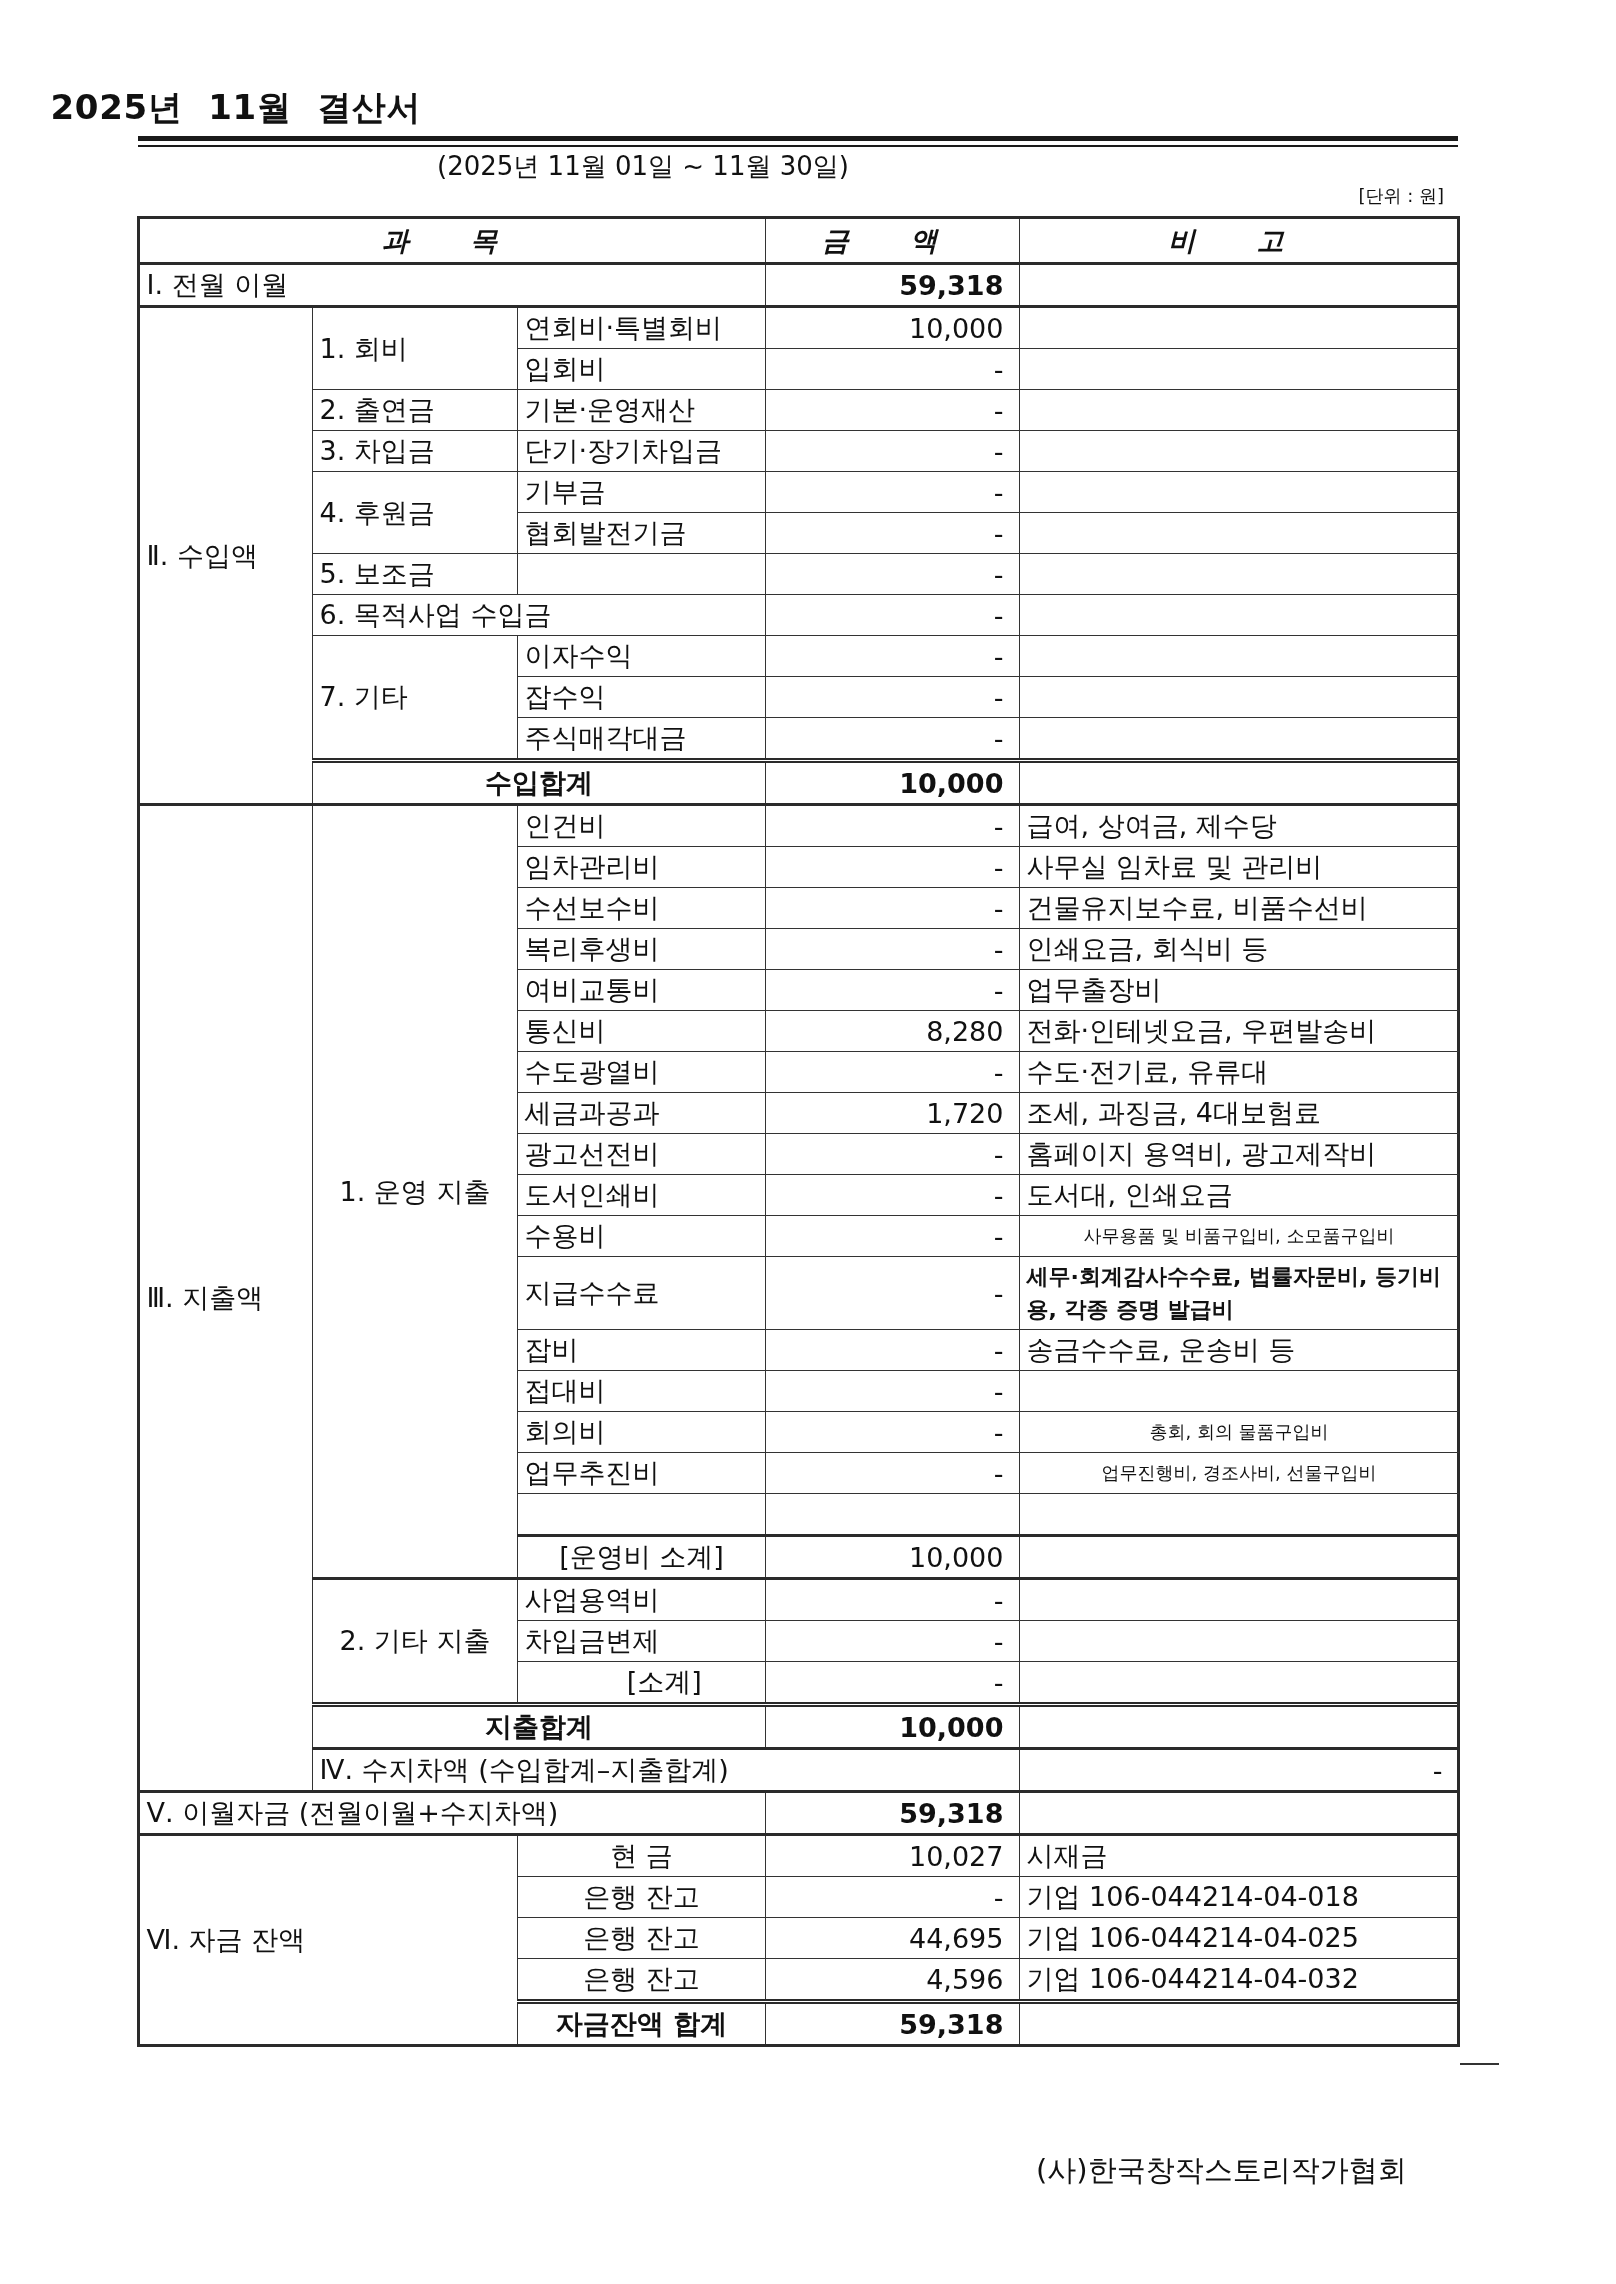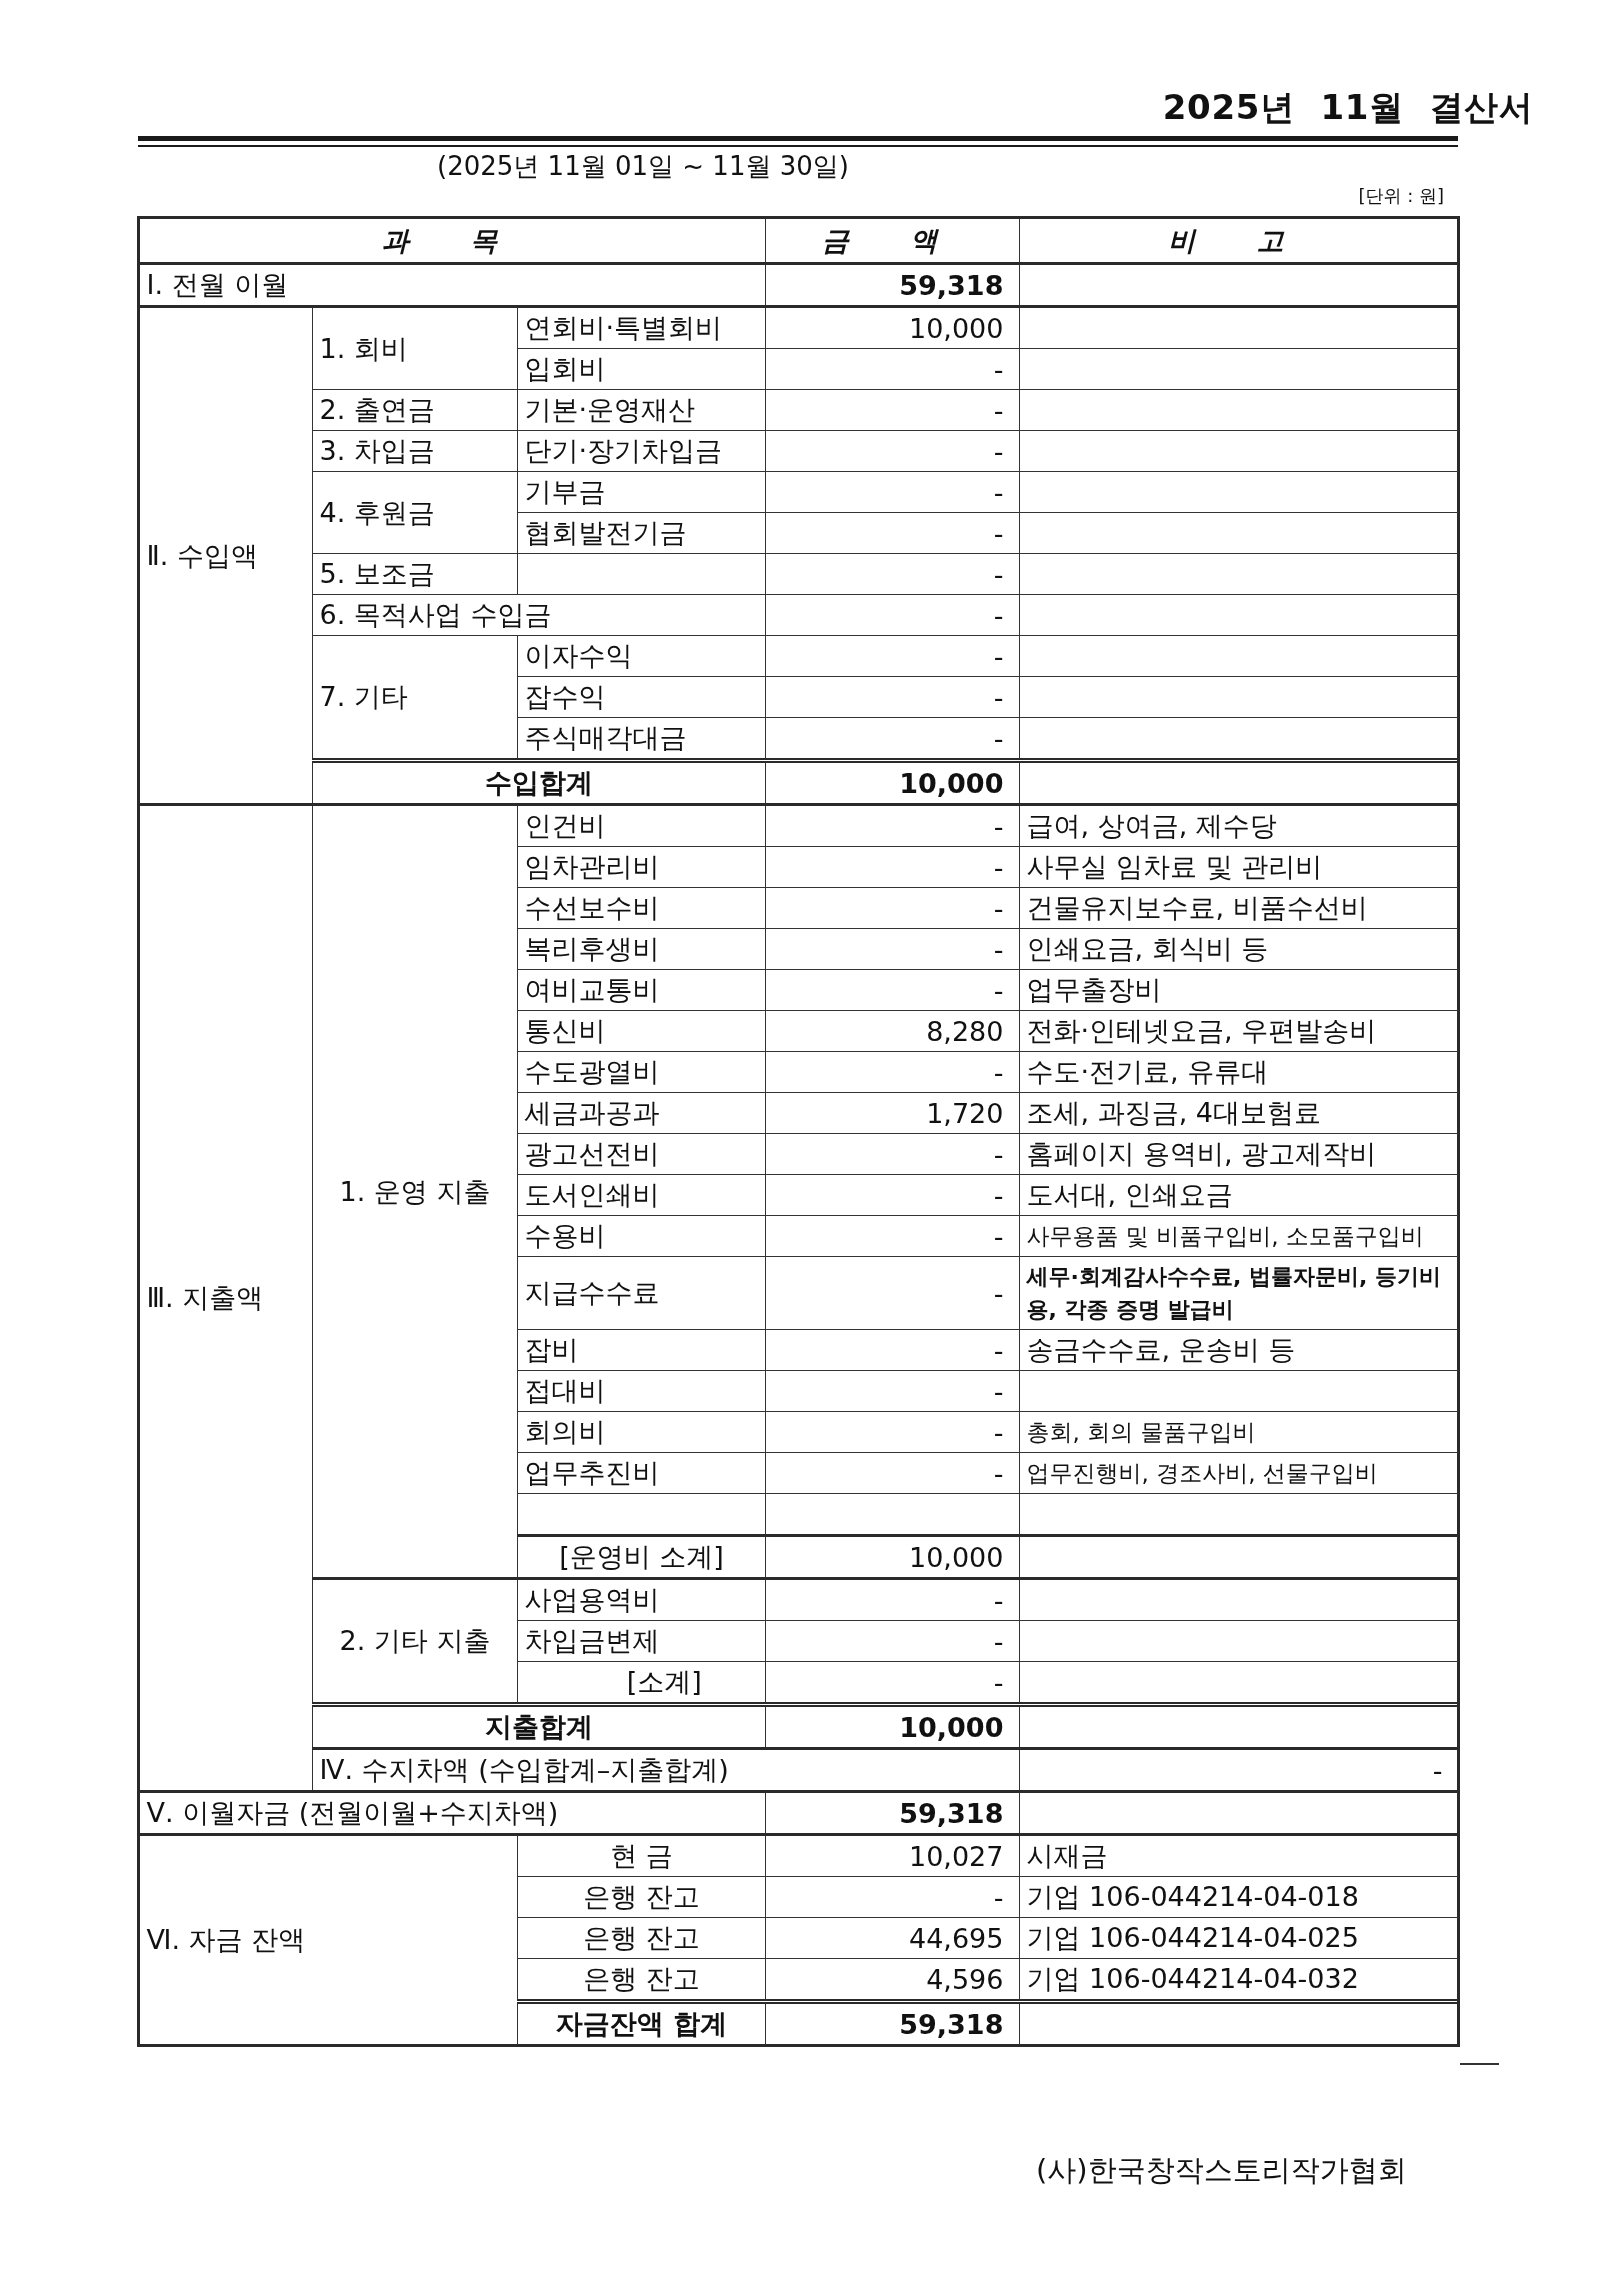--- a/index.html
+++ b/index.html
@@ -5,8 +5,8 @@
   html, body { margin:0; padding:0; background:#ffffff; }
   body { width:1617px; height:2284px; position:relative; overflow:hidden;
          font-family:"DejaVu Sans","Liberation Sans",sans-serif; color:#111; }
-  .title { position:absolute; left:0; width:1540px; top:85px; text-align:right;
-           font-size:34px; font-weight:bold; letter-spacing:0.7px; }
+  .title { position:absolute; left:0; width:1540px; top:85px; text-align:left;
+           font-size:34px; font-weight:bold; letter-spacing:0.7px;padding-left:44px; }
   .title span { margin:0 6.5px; }
   .rule1 { position:absolute; left:138px; width:1320px; top:136px; height:4.6px; background:#1a1a1a; }
   .rule2 { position:absolute; left:138px; width:1320px; top:145px; height:2px; background:#1a1a1a; }

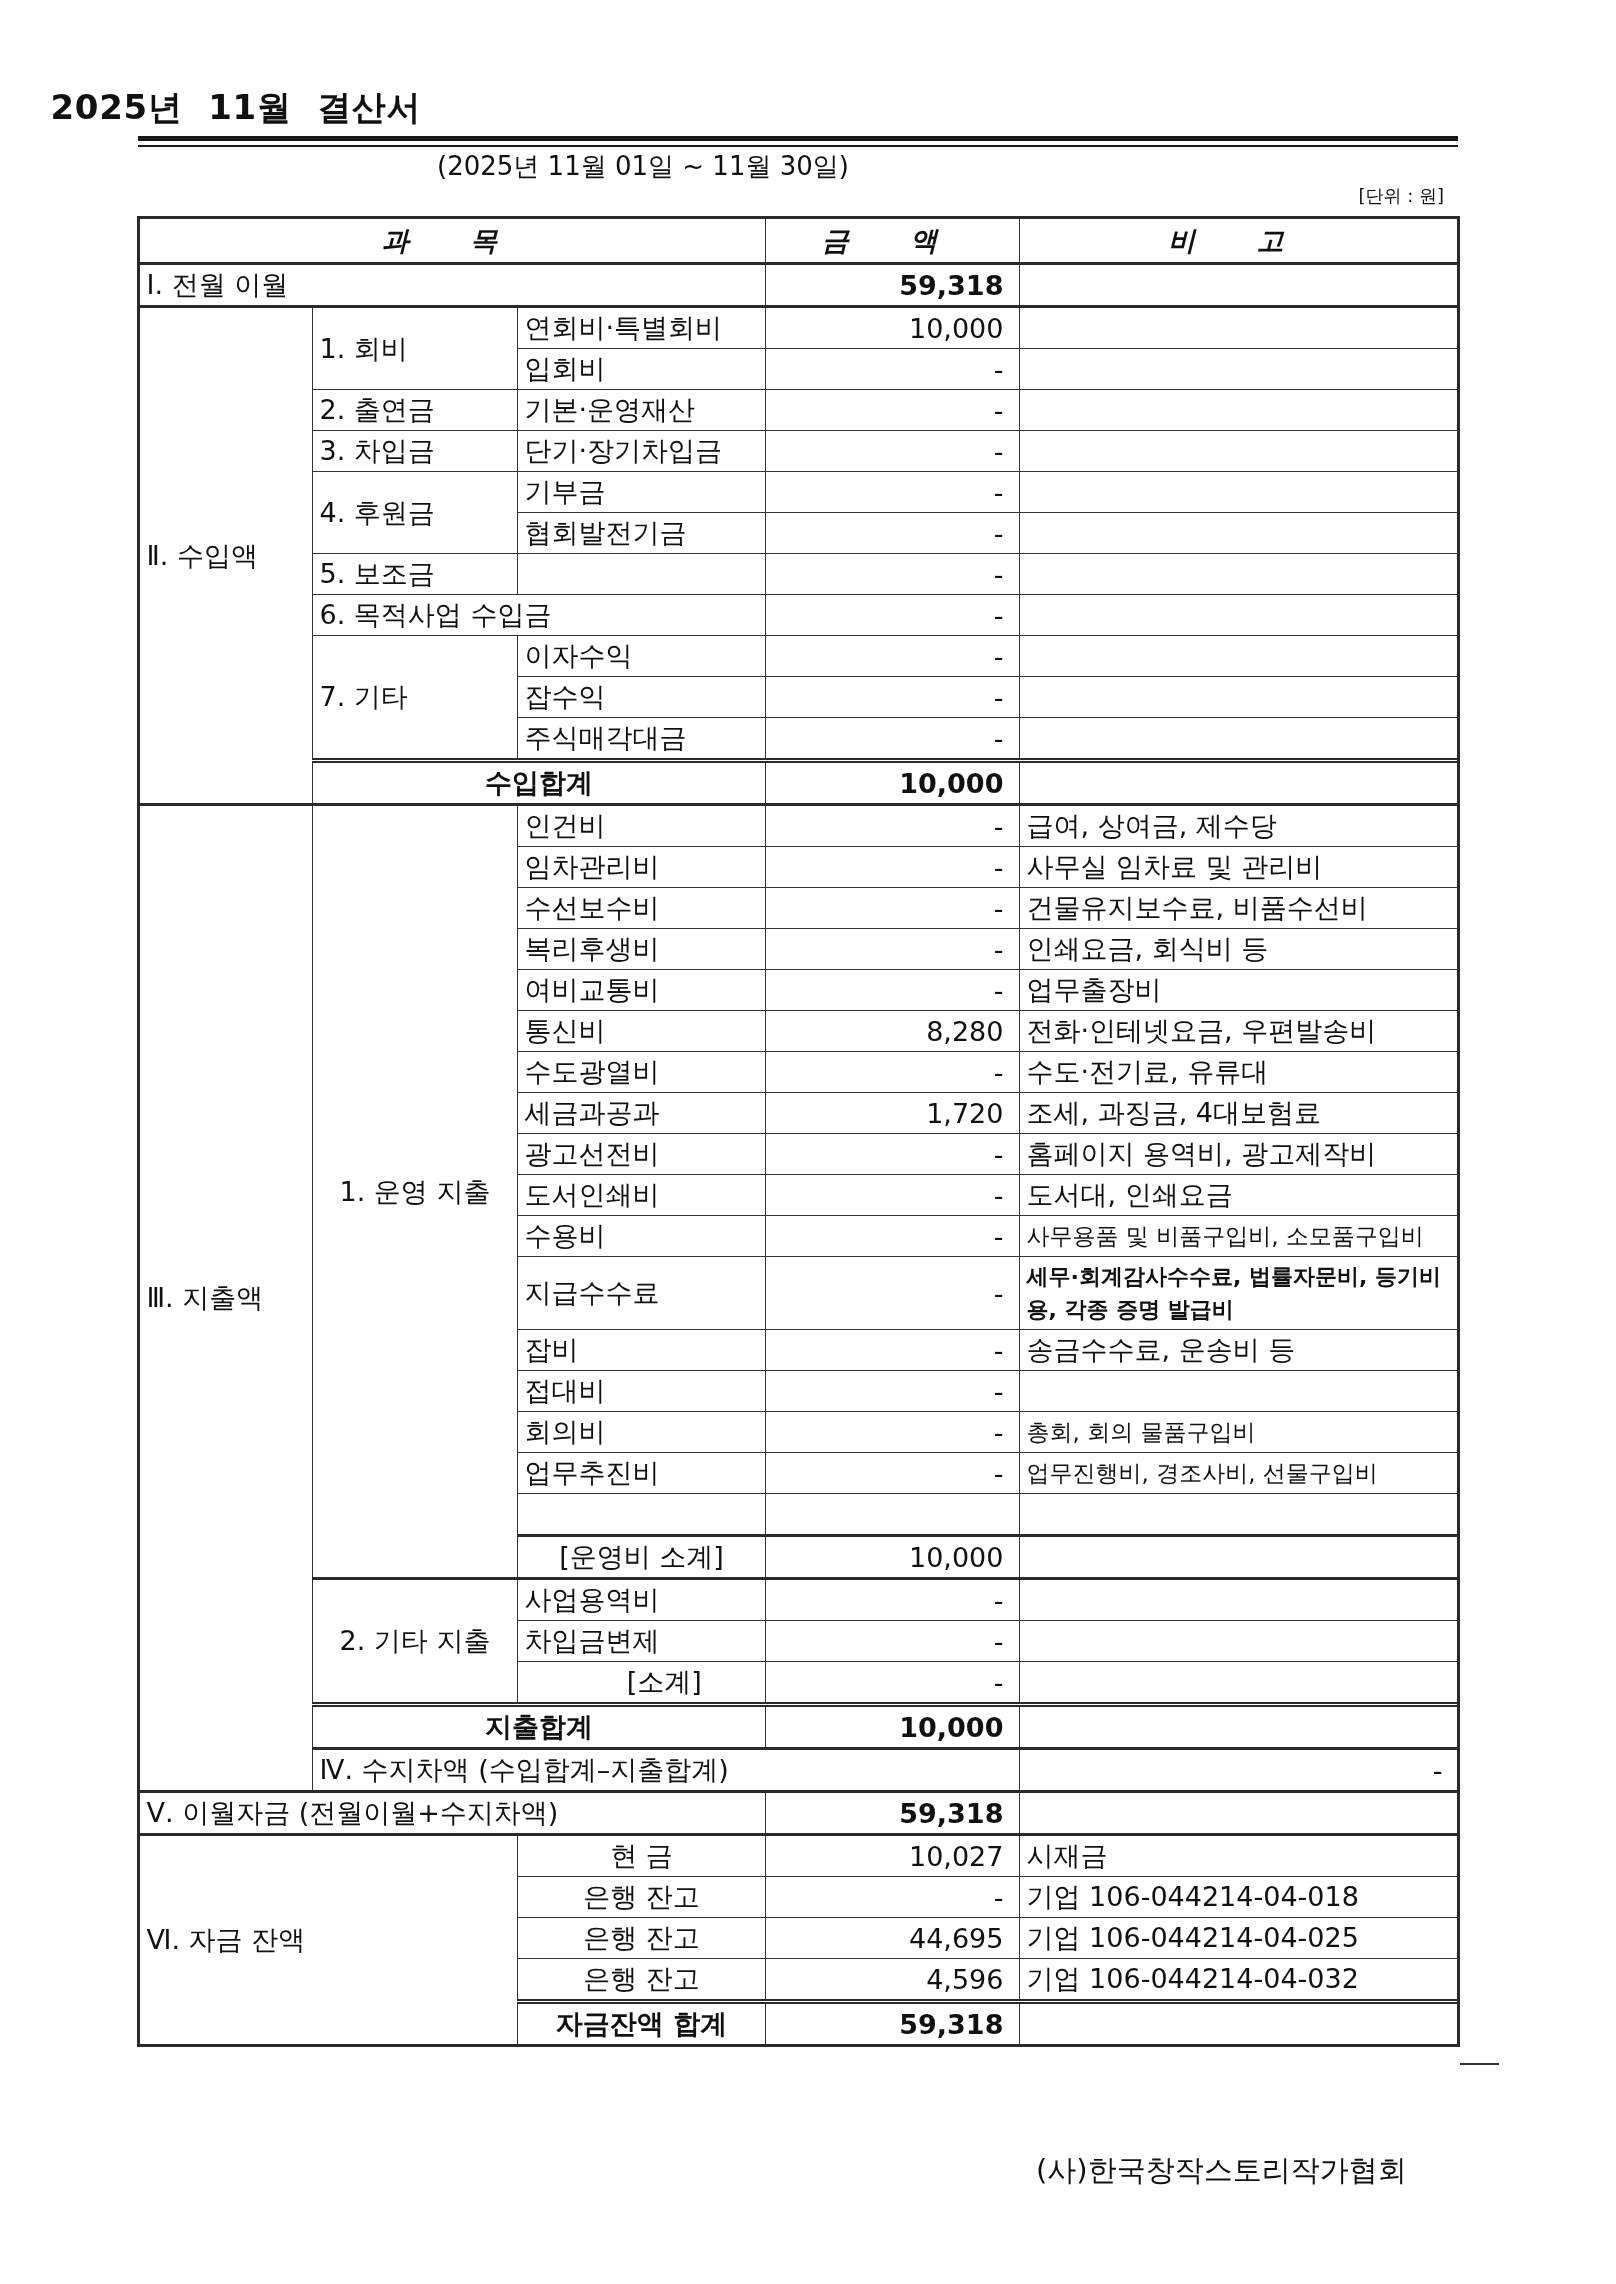--- a/index.html
+++ b/index.html
@@ -22,7 +22,7 @@
   td.bold { font-weight:bold; }
   td.ctr { text-align:center; }
   td.note { font-size:27px; }
-  td.note.small { font-size:23px; }
+  td.note.small { font-size:18px;text-align:center; }
   td.note.two { font-size:22px; line-height:33px; white-space:normal;font-weight:bold; }
   tr.thick-top td { border-top:3.9px solid #2a2a2a; }
   tr.double-top td { border-top:5.2px double #2a2a2a; }

